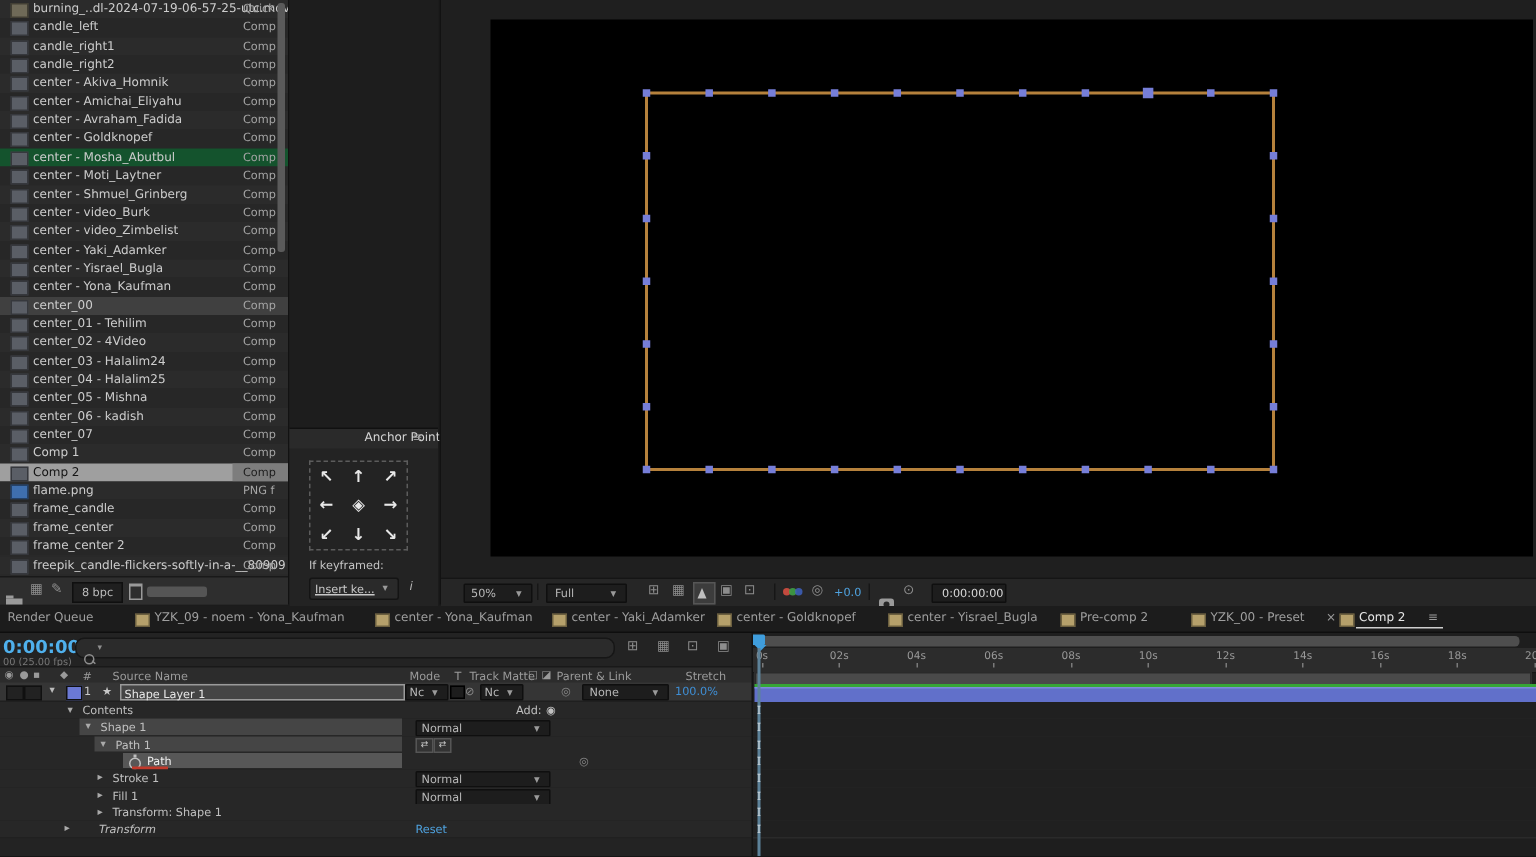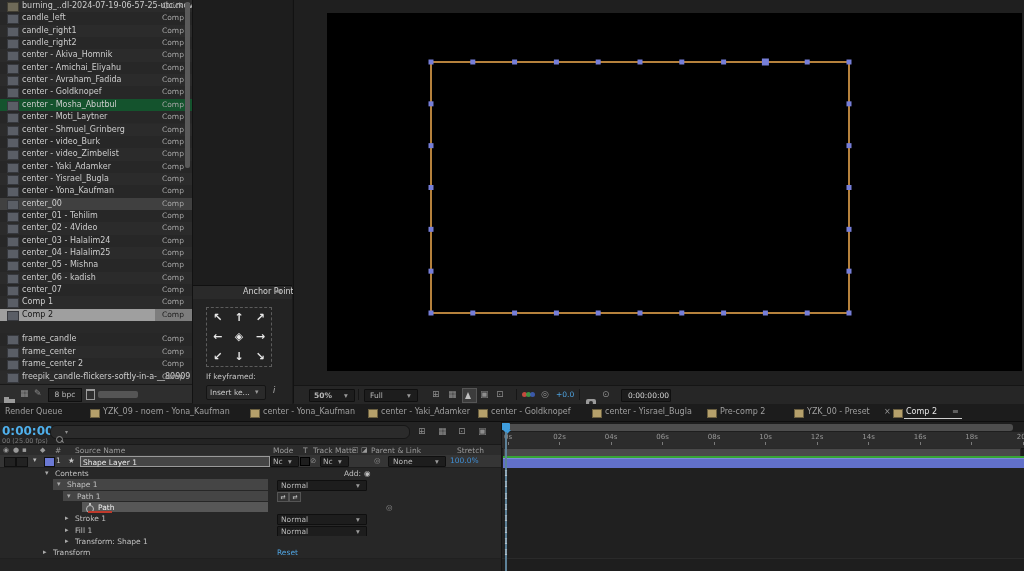--- a/index.html
+++ b/index.html
@@ -171,6 +171,11 @@
           <span style="position: absolute; left: 22px; top: 1px; font-size: 8px; line-height: 10px; white-space: nowrap; color: rgb(20, 20, 20);">Comp 2</span>
           <span style="position: absolute; left: 162px; top: 1px; font-size: 7.5px; line-height: 10px; white-space: nowrap; color: rgb(28, 28, 28);">Comp</span>
         </div>
+        <div style="position: absolute; left: 0px; top: 321.1px; width: 192px; height: 12.35px; background: rgb(43, 43, 43);">
+          <span style="position: absolute; left: 7px; top: 2px; width: 10px; height: 8px; background: rgb(63, 111, 174); border: 1px solid rgba(0, 0, 0, 0.4);"></span>
+          <span style="position: absolute; left: 22px; top: 1px; font-size: 8px; line-height: 10px; white-space: nowrap; color: rgb(205, 205, 205);">flame.png</span>
+          <span style="position: absolute; left: 162px; top: 1px; font-size: 7.5px; line-height: 10px; white-space: nowrap; color: rgb(166, 166, 166);">PNG f</span>
+        </div>
         <div style="position: absolute; left: 0px; top: 333.45px; width: 192px; height: 12.35px; background: rgb(39, 39, 39);">
           <span style="position: absolute; left: 7px; top: 2px; width: 10px; height: 8px; background: rgb(90, 94, 102); border: 1px solid rgba(0, 0, 0, 0.4);"></span>
           <span style="position: absolute; left: 22px; top: 1px; font-size: 8px; line-height: 10px; white-space: nowrap; color: rgb(205, 205, 205);">frame_candle</span>

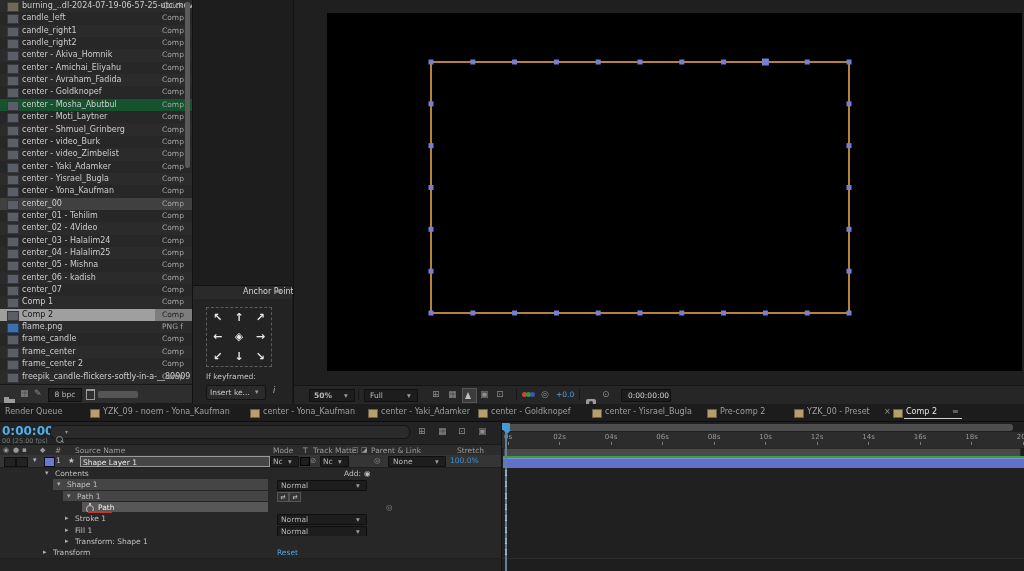--- a/index.html
+++ b/index.html
@@ -228,7 +228,7 @@
         </div>
       <span class="abs nowrap" style="left:13px;top:86px;font-size:7.5px;color:#c4c4c4;">If keyframed:</span>
       <div class="abs" style="left:13px;top:99px;width:58px;height:13px;background:#2a2a2a;border:1px solid #141414;border-radius:2px;">
-        <span class="abs nowrap" style="left:3px;top:2px;font-size:7.5px;color:#c8c8c8;">Insert ke...</span>
+        <span class="abs nowrap" style="left:3px;top:2px;font-size:7.5px;color:#c8c8c8;text-decoration:underline;">Insert ke...</span>
         <span class="abs" style="left:48px;top:2px;font-size:7px;color:#9a9a9a;">▾</span>
       </div>
       <span class="abs" style="left:80px;top:100px;font-size:8px;font-style:italic;color:#b5b5b5;">i</span>

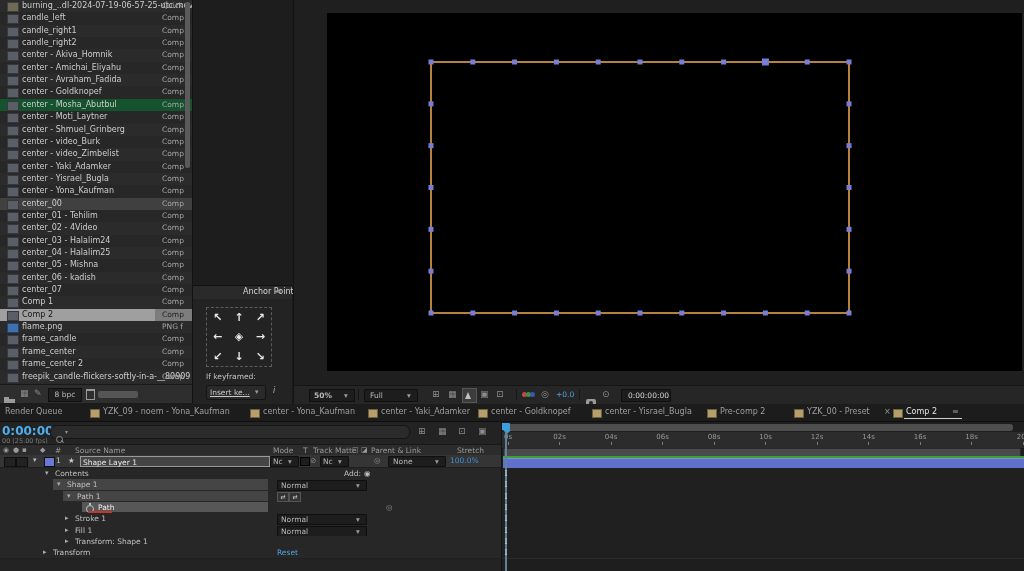--- a/index.html
+++ b/index.html
@@ -275,7 +275,7 @@
     </div>
     <div id="viewer-toolbar" class="abs">
       <div class="abs dd" style="left:15px;top:3px;width:44px;height:11px;">
-        <span class="abs" style="left:4px;top:2px;font-weight:bold;">50%</span>
+        <span class="abs" style="left:4px;top:2px;">50%</span>
         <span class="abs" style="left:34px;top:2px;color:#9a9a9a;">▾</span>
       </div>
       <div class="abs" style="left:64px;top:3px;width:1px;height:11px;background:#161616;"></div>

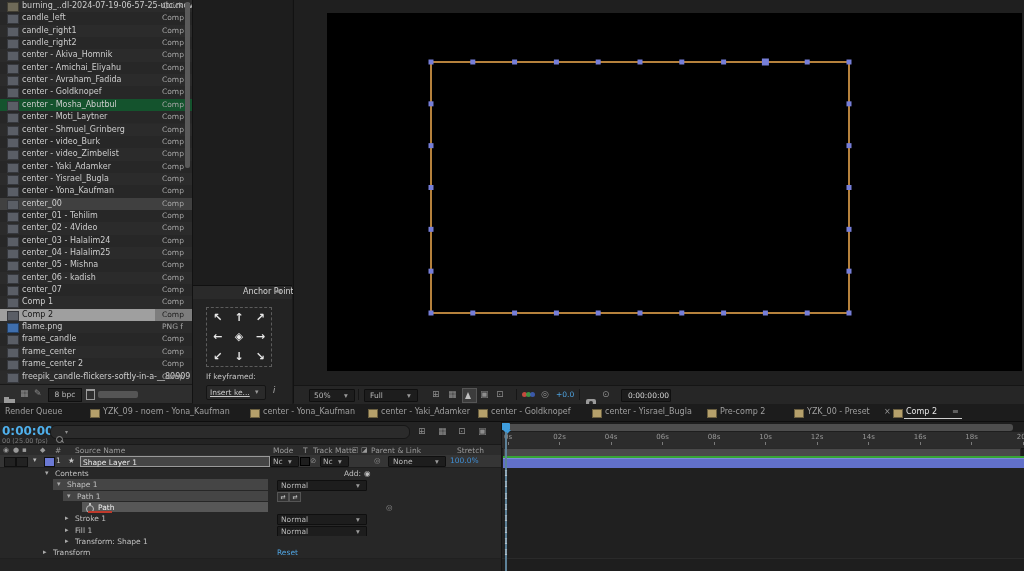--- a/index.html
+++ b/index.html
@@ -455,7 +455,7 @@
           </div>
           <div style="position: absolute; left: 0px; top: 125px; width: 502px; height: 11px; border-bottom: 1px solid rgb(32, 32, 32); background: rgb(39, 39, 39);">
             <span style="position: absolute; left: 43px; top: 1px; font-size: 7px; color: rgb(170, 170, 170);">▸</span>
-            <span style="position: absolute; left: 53px; top: 1px; font-size: 7.5px; white-space: nowrap; color: rgb(192, 192, 192);">Transform</span>
+            <span style="position: absolute; left: 66px; top: 1px; font-size: 7.5px; white-space: nowrap; color: rgb(192, 192, 192); font-style: italic;">Transform</span>
             <span style="position: absolute; left: 277px; top: 1px; font-size: 7.5px; color: rgb(79, 163, 224);">Reset</span>
           </div>
         </div>

